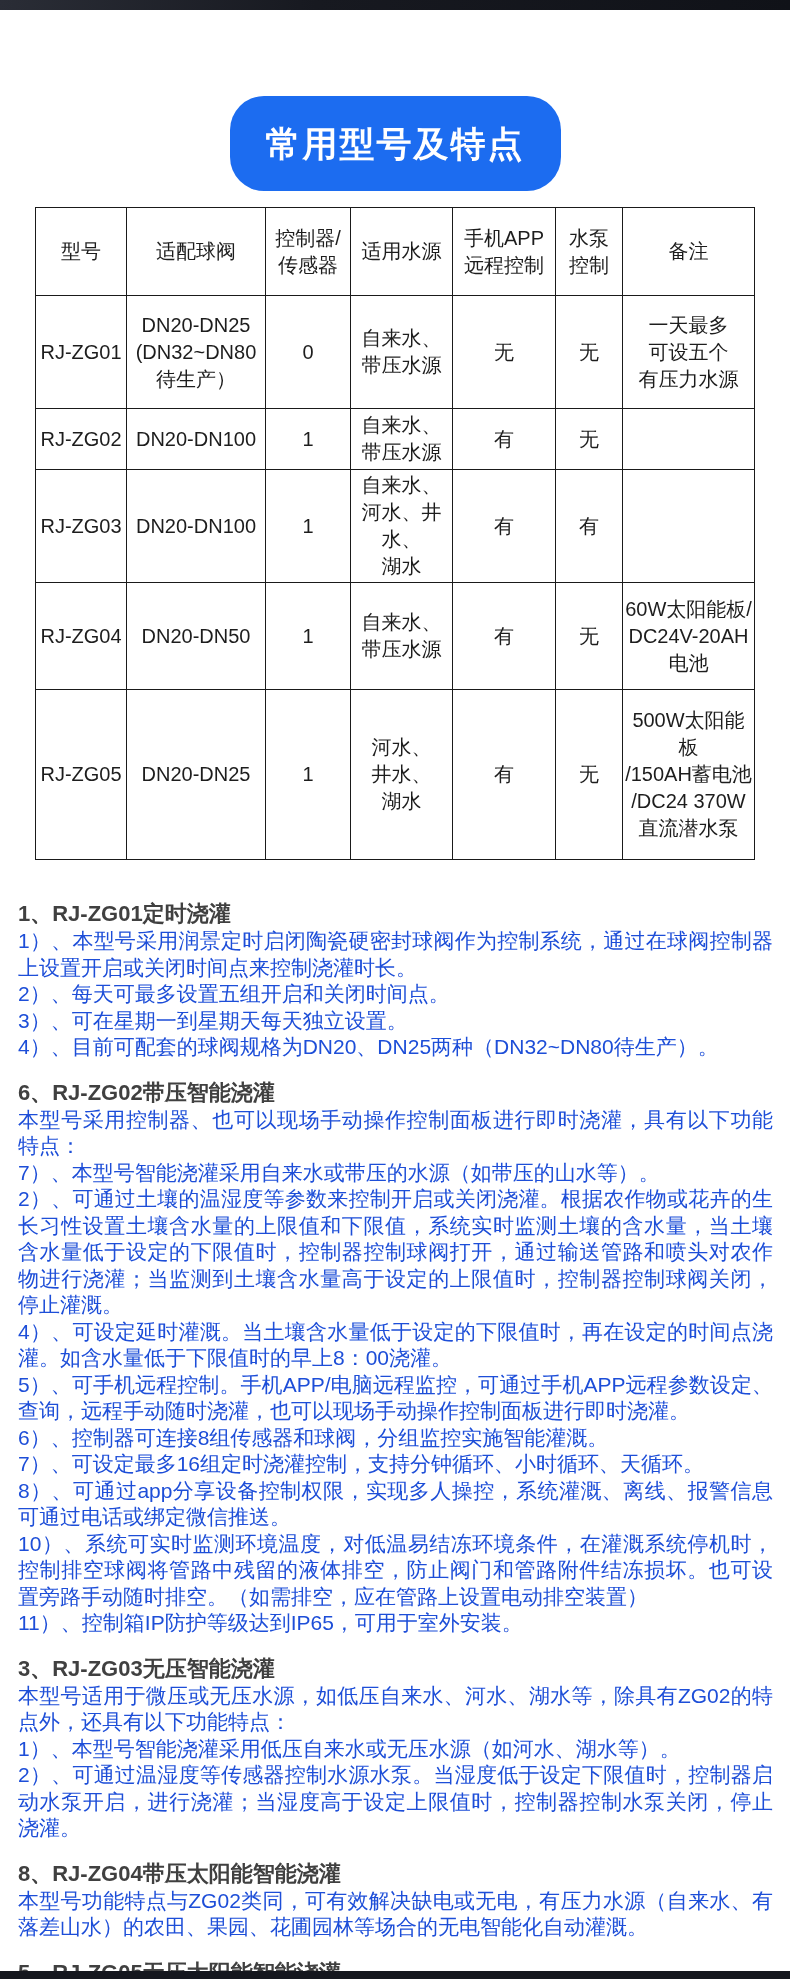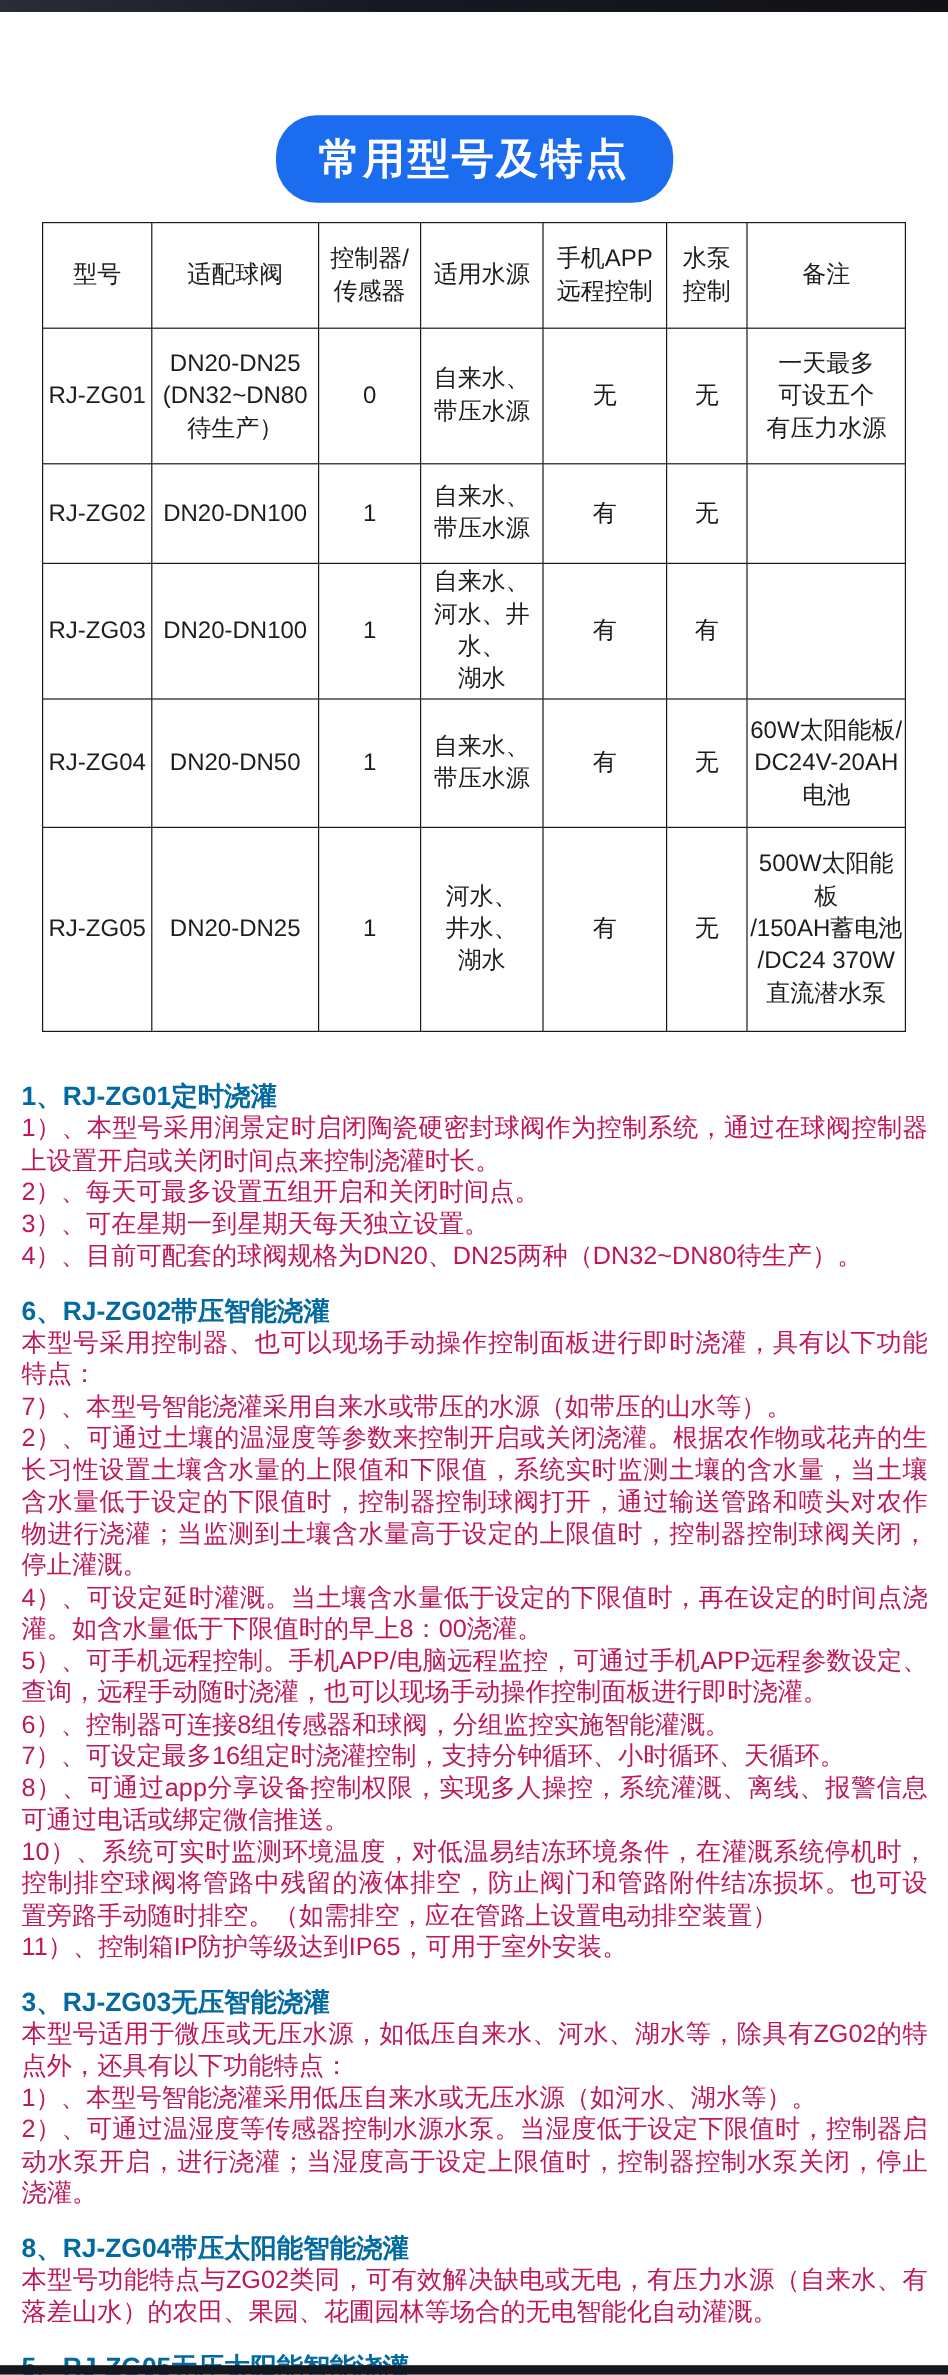--- a/index.html
+++ b/index.html
@@ -26,7 +26,7 @@
     width: fit-content;
     background: #1c6cf0;
     border-radius: 34px;
-    padding: 5px 36px;
+    padding: 16px 36px;
     height: 63px;
     display: flex;
     align-items: center;

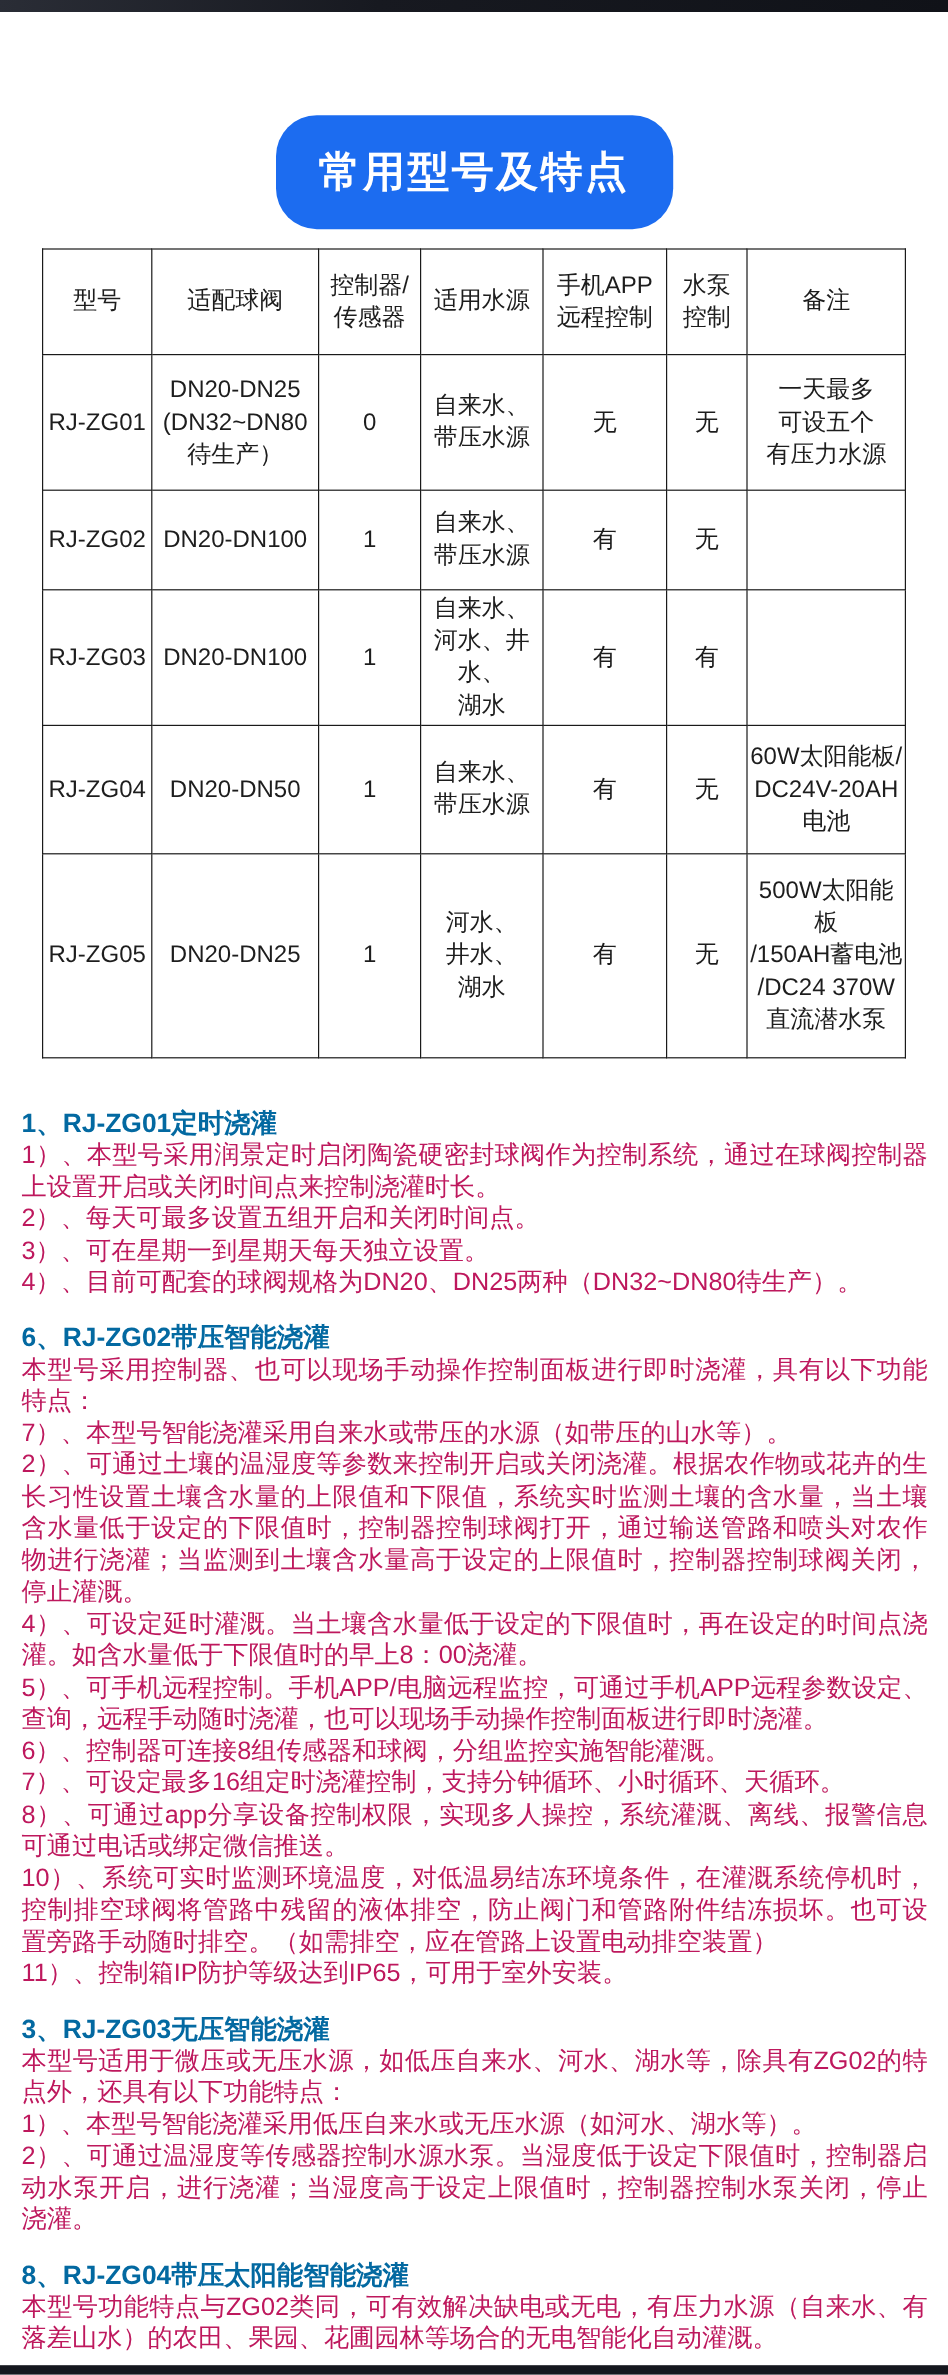--- a/index.html
+++ b/index.html
@@ -66,7 +66,7 @@
   }
   .spec-table thead tr { height: 88px; }
   .spec-table tbody tr:nth-child(1) { height: 113px; }
-  .spec-table tbody tr:nth-child(2) { height: 83px; }
+  .spec-table tbody tr:nth-child(2) { height: 61px; }
   .spec-table tbody tr:nth-child(3) { height: 105px; }
   .spec-table tbody tr:nth-child(4) { height: 107px; }
   .spec-table tbody tr:nth-child(5) { height: 170px; }

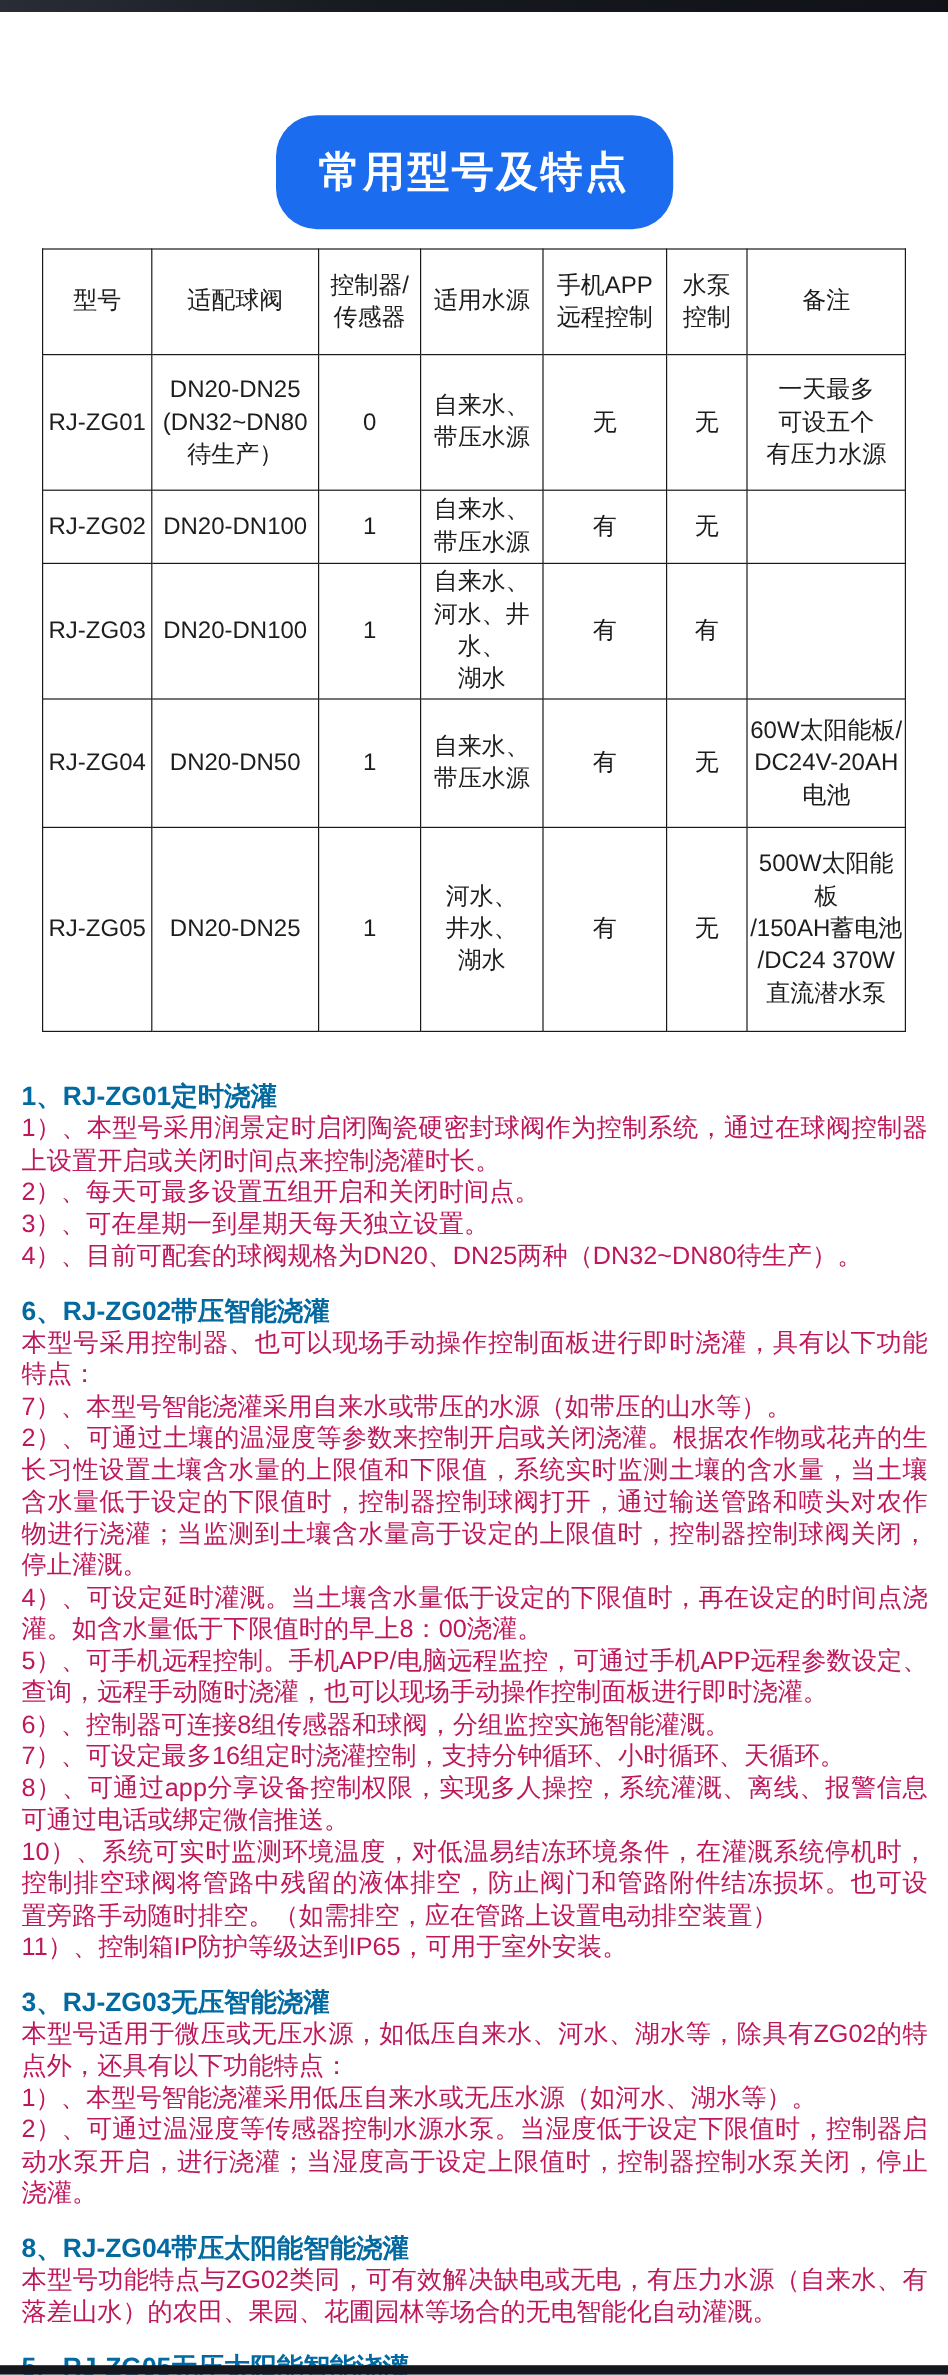--- a/index.html
+++ b/index.html
@@ -78,7 +78,7 @@
     margin: 18px 0 0 0;
     font-size: 22px;
     font-weight: bold;
-    color: #0369a1;
+    color: #404040;
     line-height: 28px;
   }
   .feature-section:first-child .section-title { margin-top: 0; }

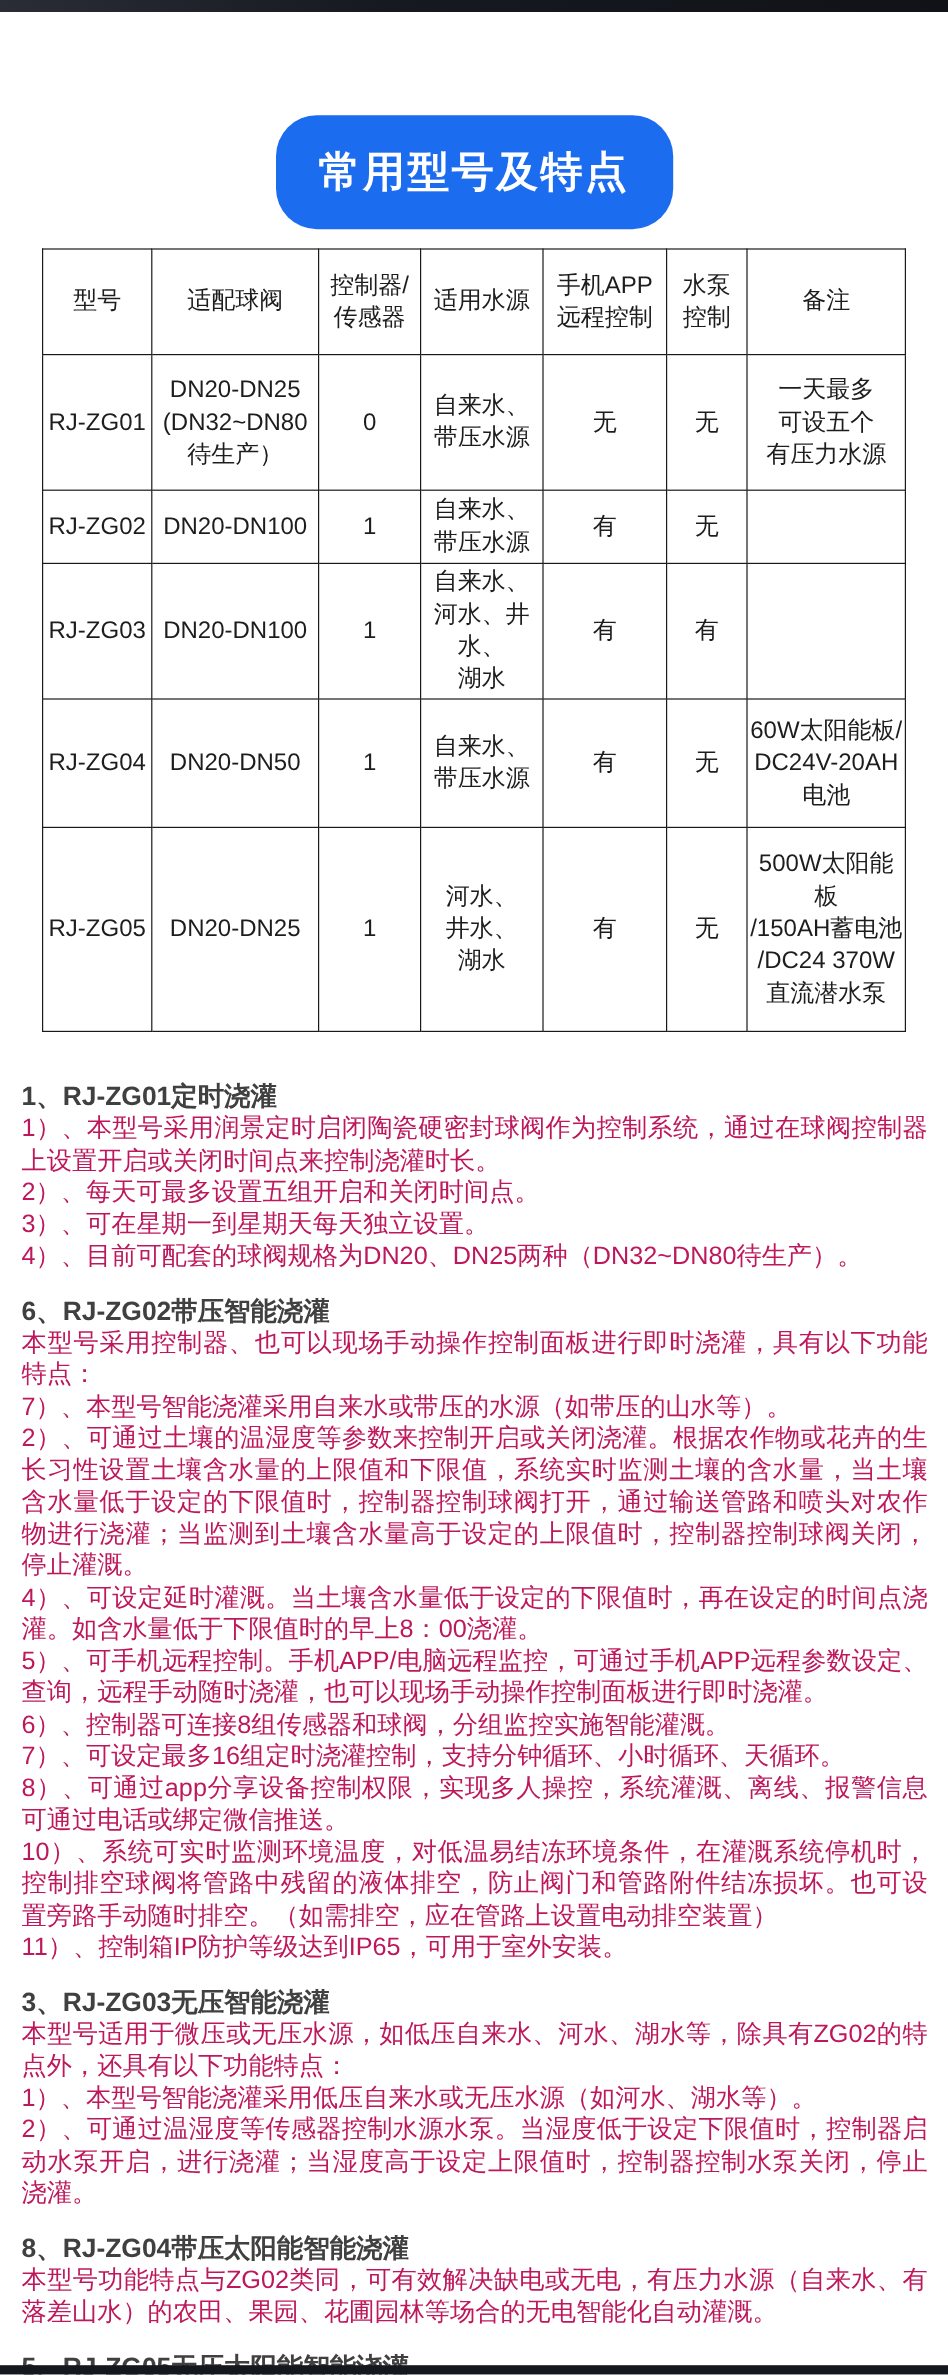--- a/index.html
+++ b/index.html
@@ -86,7 +86,7 @@
     margin: 0;
     font-size: 21px;
     line-height: 26.5px;
-    color: #be185d;
+    color: #1d4ed8;
     white-space: pre-wrap;
     text-align: justify;
   }

